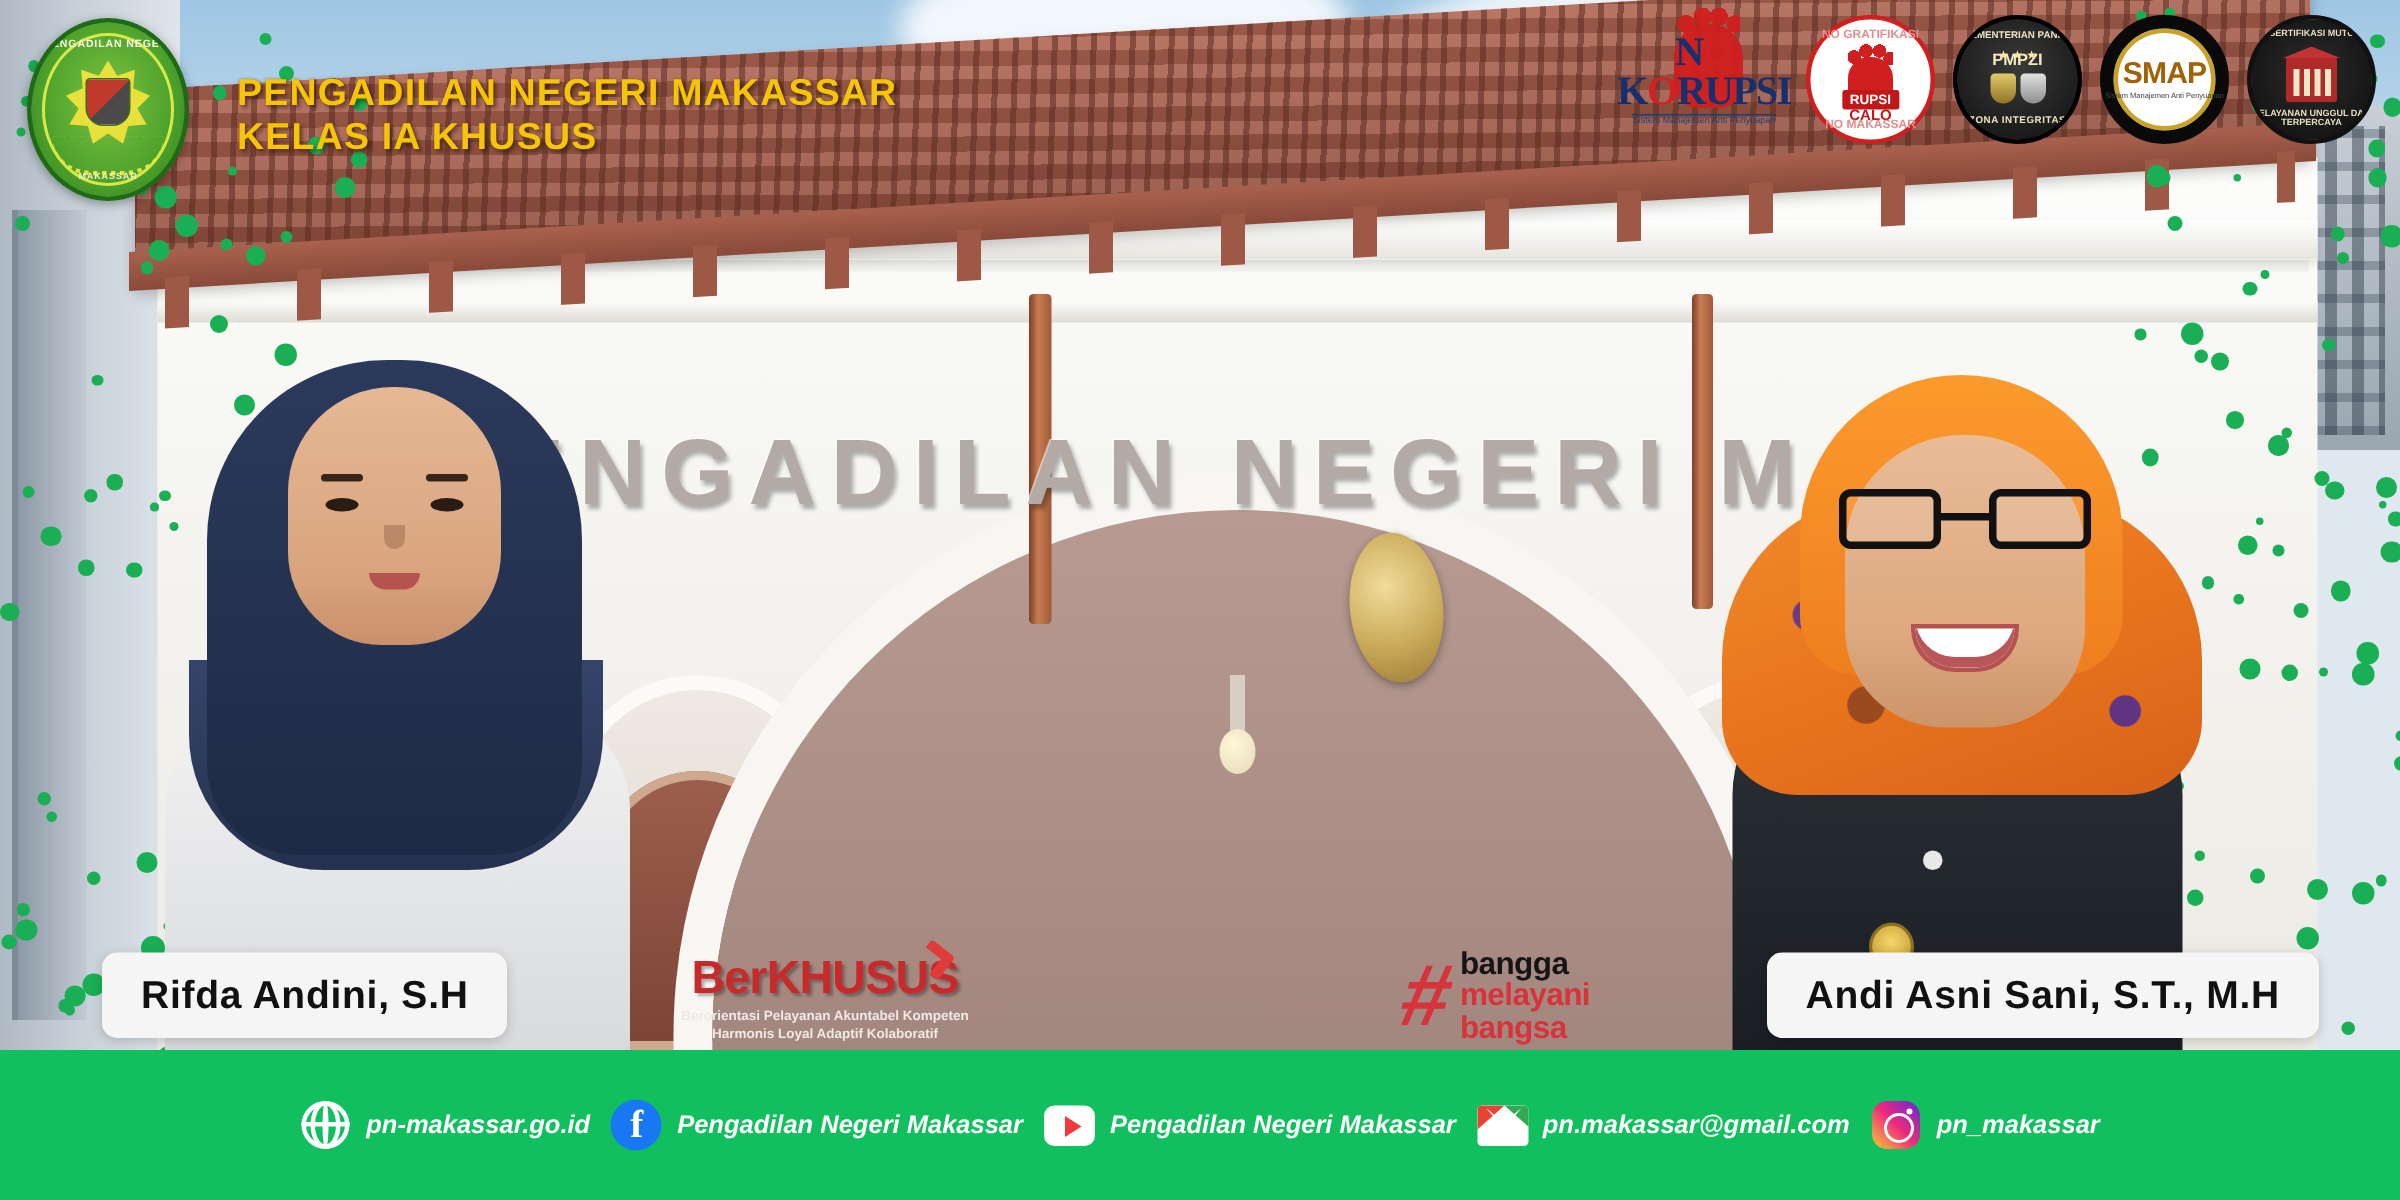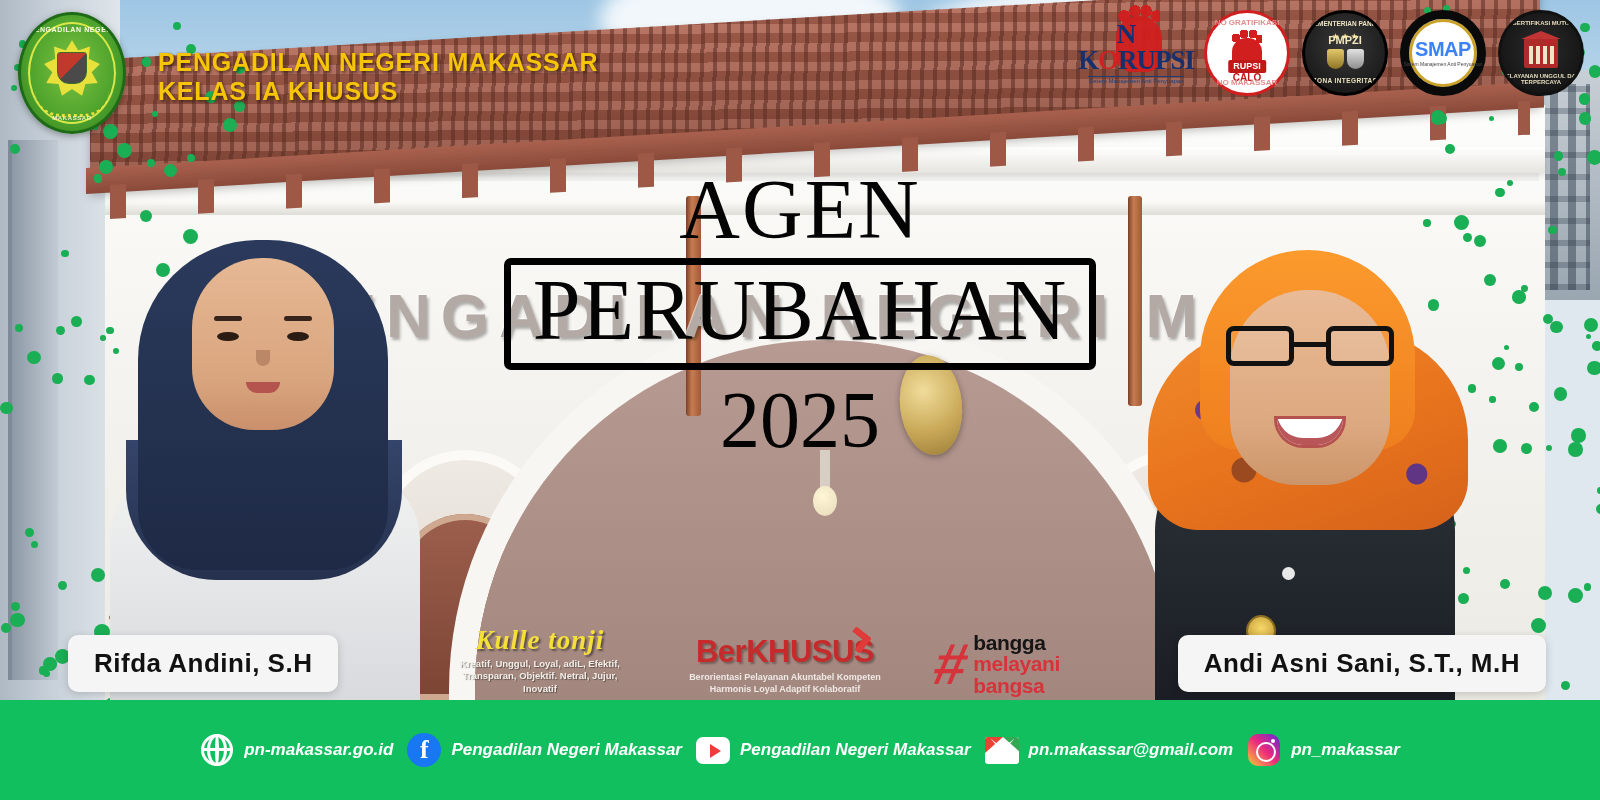--- a/index.html
+++ b/index.html
@@ -267,7 +267,7 @@
     display:flex;flex-direction:column;align-items:center;justify-content:center;
     box-shadow:inset 0 0 0 3px #c9a227;
   }
-  .bg-smap .smap{ font:800 20px/1 "Liberation Sans",sans-serif; color:#3b82f6; letter-spacing:-.5px;}
+  .bg-smap .smap{ font:800 20px/1 "Liberation Sans",sans-serif; color:#a16207; letter-spacing:-.5px;}
   .bg-smap .ssub{ font-size:5px; color:#444; margin-top:2px; white-space:nowrap;}
 
   .bg-mutu{

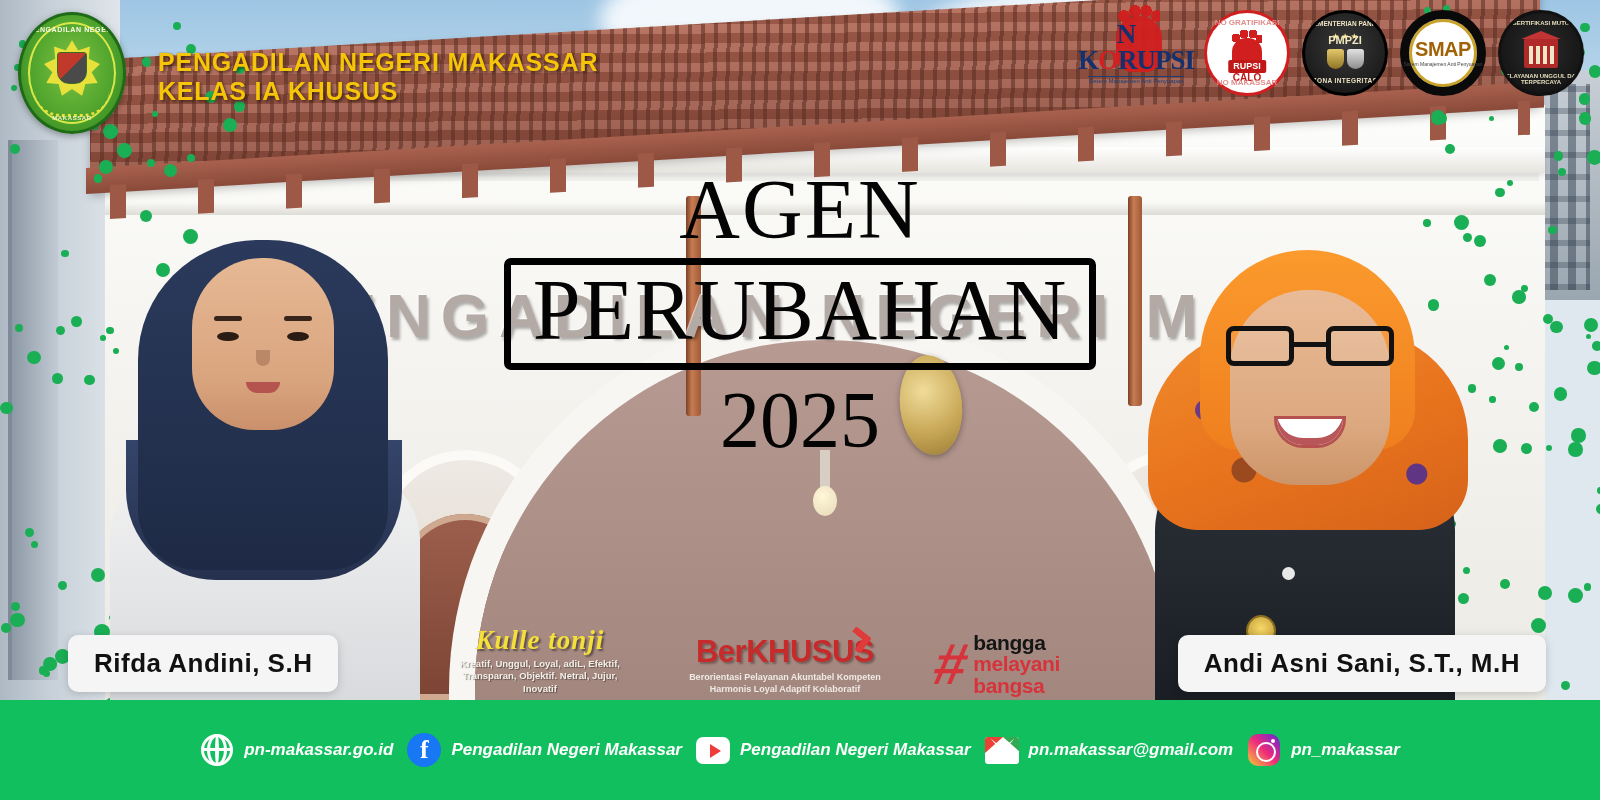--- a/index.html
+++ b/index.html
@@ -689,13 +689,6 @@
     </div>
   </div>
 
-  <div class="headline">
-    <div class="hl-top">AGEN</div>
-    <div class="hl-boxwrap">
-      <div class="hl-mid">PERUBAHAN</div>
-    </div>
-    <div class="hl-year">2025</div>
-  </div>
 
   <div class="midlogos">
 

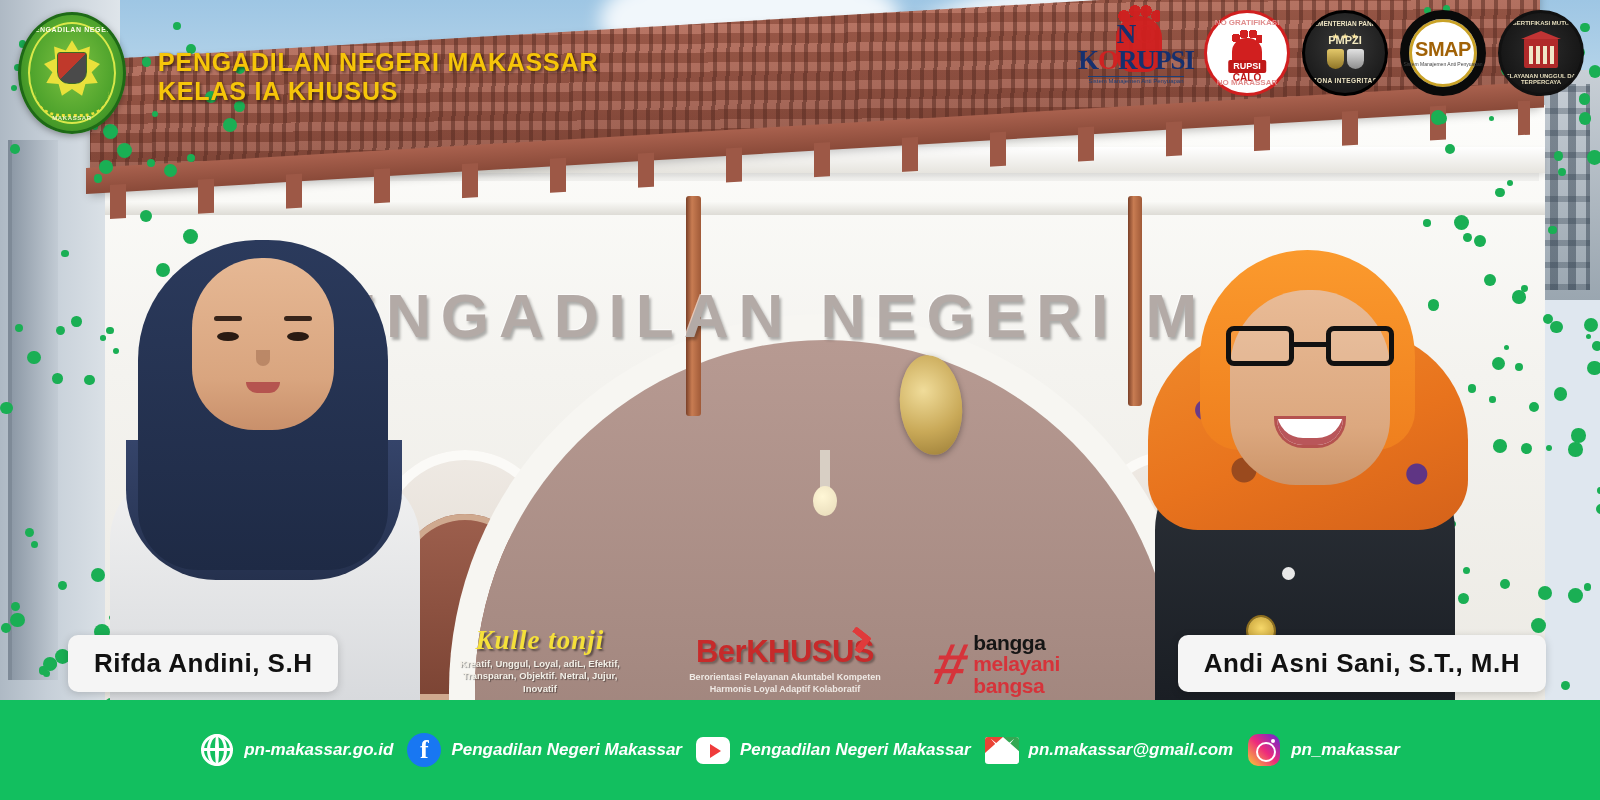--- a/index.html
+++ b/index.html
@@ -692,13 +692,6 @@
 
   <div class="midlogos">
 
-    <div class="lg-kulle">
-      <div class="kt">Kulle tonji</div>
-      <div class="ks">
-        <div>Kreatif, Unggul, Loyal, adiL, Efektif,</div>
-        <div>Transparan, Objektif. Netral, Jujur, Inovatif</div>
-      </div>
-    </div>
 
     <div class="lg-akhlak">
       <div class="swoosh"></div>

